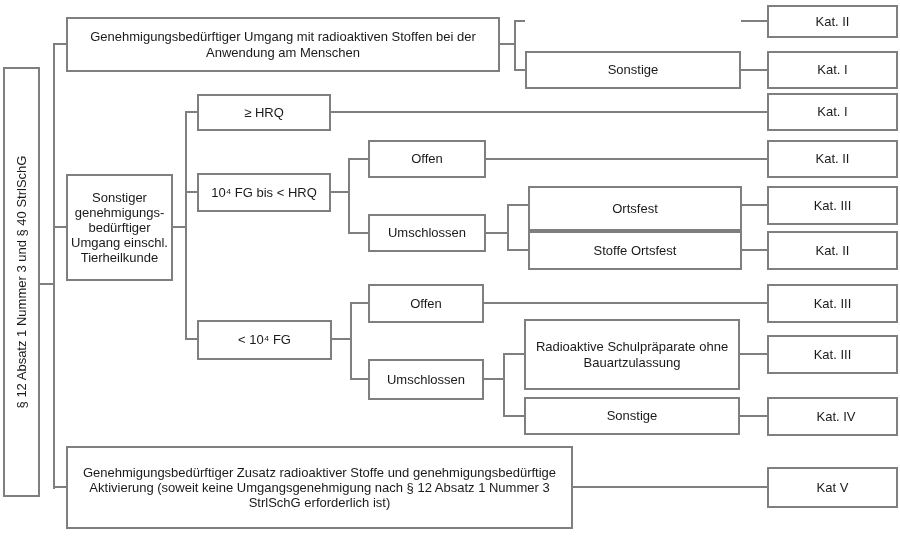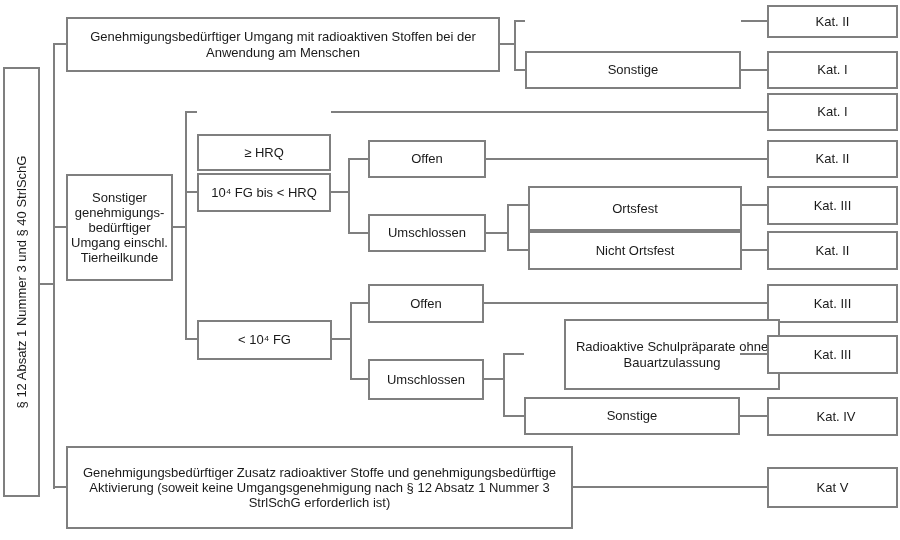--- a/index.html
+++ b/index.html
@@ -82,7 +82,7 @@
   <div class="hline" style="left:185px;top:191px;width:12px;"></div>
   <div class="hline" style="left:185px;top:338px;width:12px;"></div>
 
-  <div class="box" style="left:197px;top:94px;width:134px;height:37px;margin-top:40px;">
+  <div class="box" style="left:197px;top:94px;width:134px;height:37px;">
     <span>≥ HRQ</span>
   </div>
   <div class="hline" style="left:331px;top:111px;width:436px;"></div>

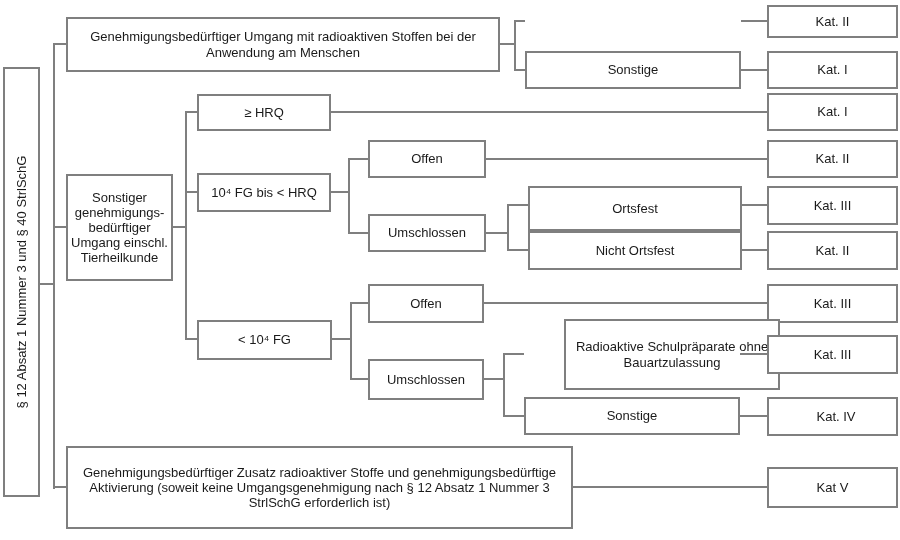--- a/index.html
+++ b/index.html
@@ -123,7 +123,7 @@
   </div>
 
   <div class="box" style="left:528px;top:231px;width:214px;height:39px;">
-    <span>Nicht Ortsfest</span>
+    <span>Stoffe Ortsfest</span>
   </div>
   <div class="hline" style="left:742px;top:249px;width:25px;"></div>
   <div class="box kat" style="left:767px;top:231px;width:131px;height:39px;">

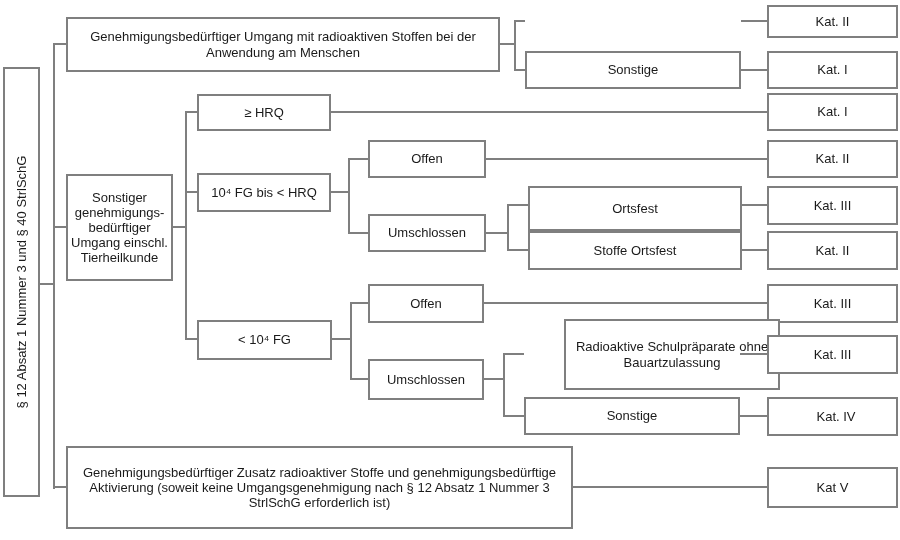--- a/index.html
+++ b/index.html
@@ -154,7 +154,7 @@
   <div class="hline" style="left:503px;top:353px;width:21px;"></div>
   <div class="hline" style="left:503px;top:415px;width:21px;"></div>
 
-  <div class="box" style="left:524px;top:319px;width:216px;height:71px;margin-left:40px;">
+  <div class="box" style="left:524px;top:319px;width:216px;height:71px;">
     <span>Radioaktive Schulpräparate ohne Bauartzulassung</span>
   </div>
   <div class="hline" style="left:740px;top:353px;width:27px;"></div>

